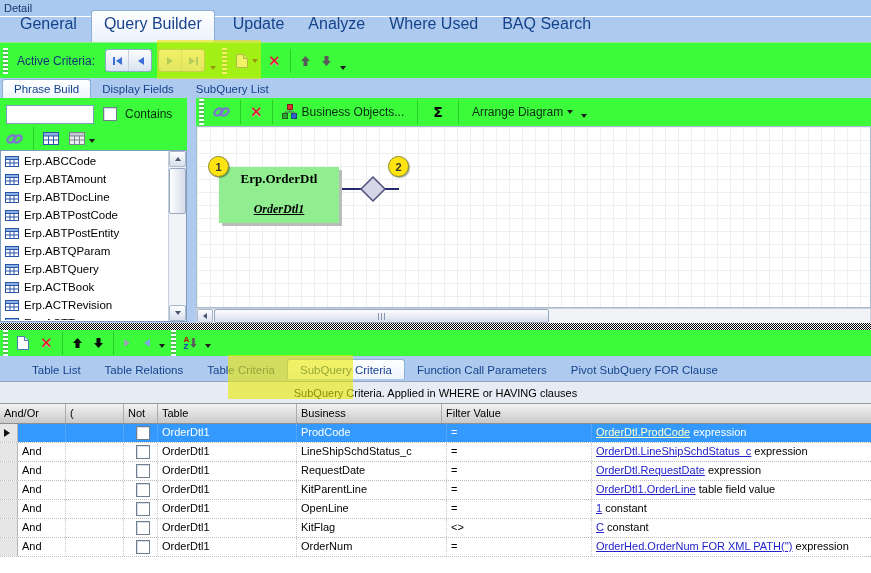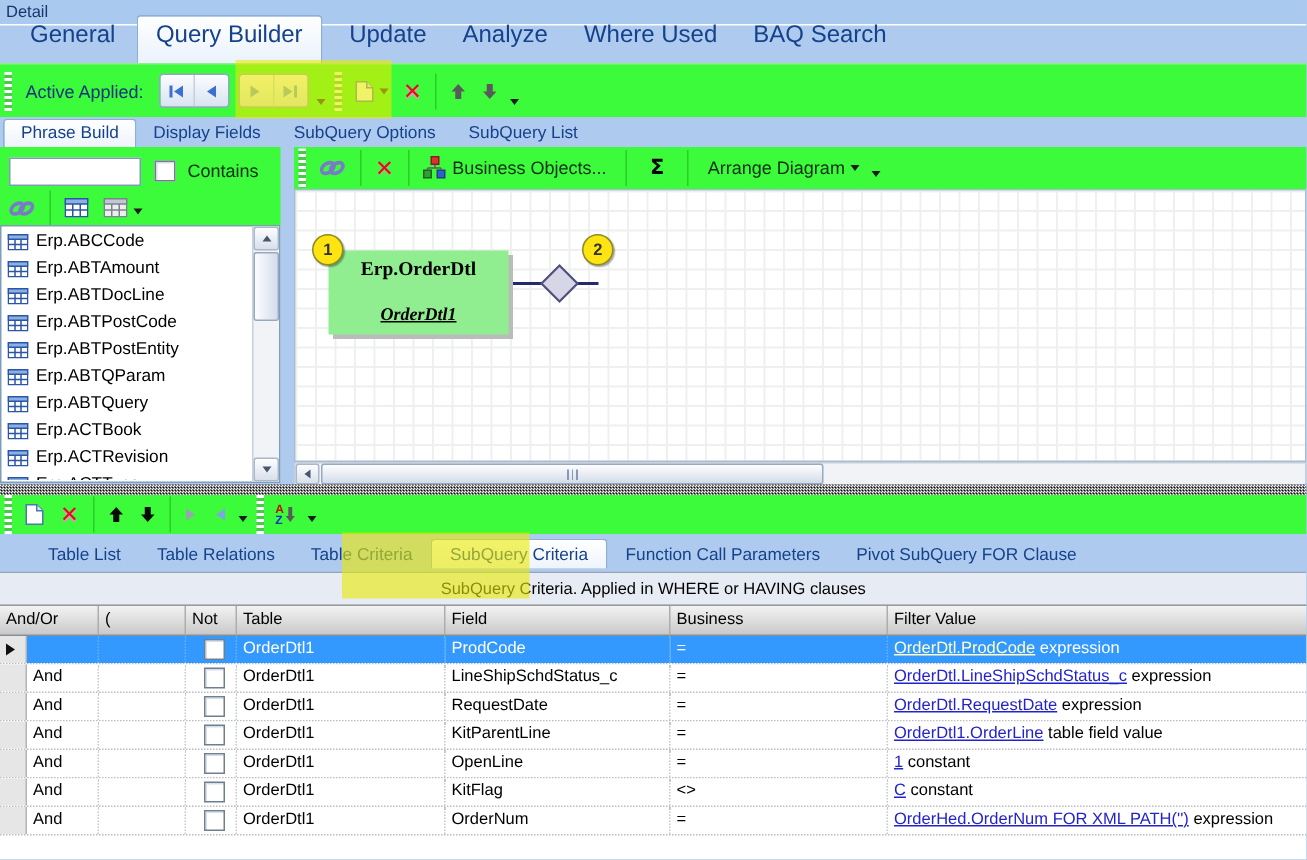--- a/index.html
+++ b/index.html
@@ -131,7 +131,7 @@
 
 <div class="sq-toolbar green">
   <span class="grip"></span>
-  <span class="sq-label">Active Applied:</span>
+  <span class="sq-label">Active Criteria:</span>
   <span class="btn-group">
     <span class="nav-btn">
       <svg class="icon" width="11" height="10">

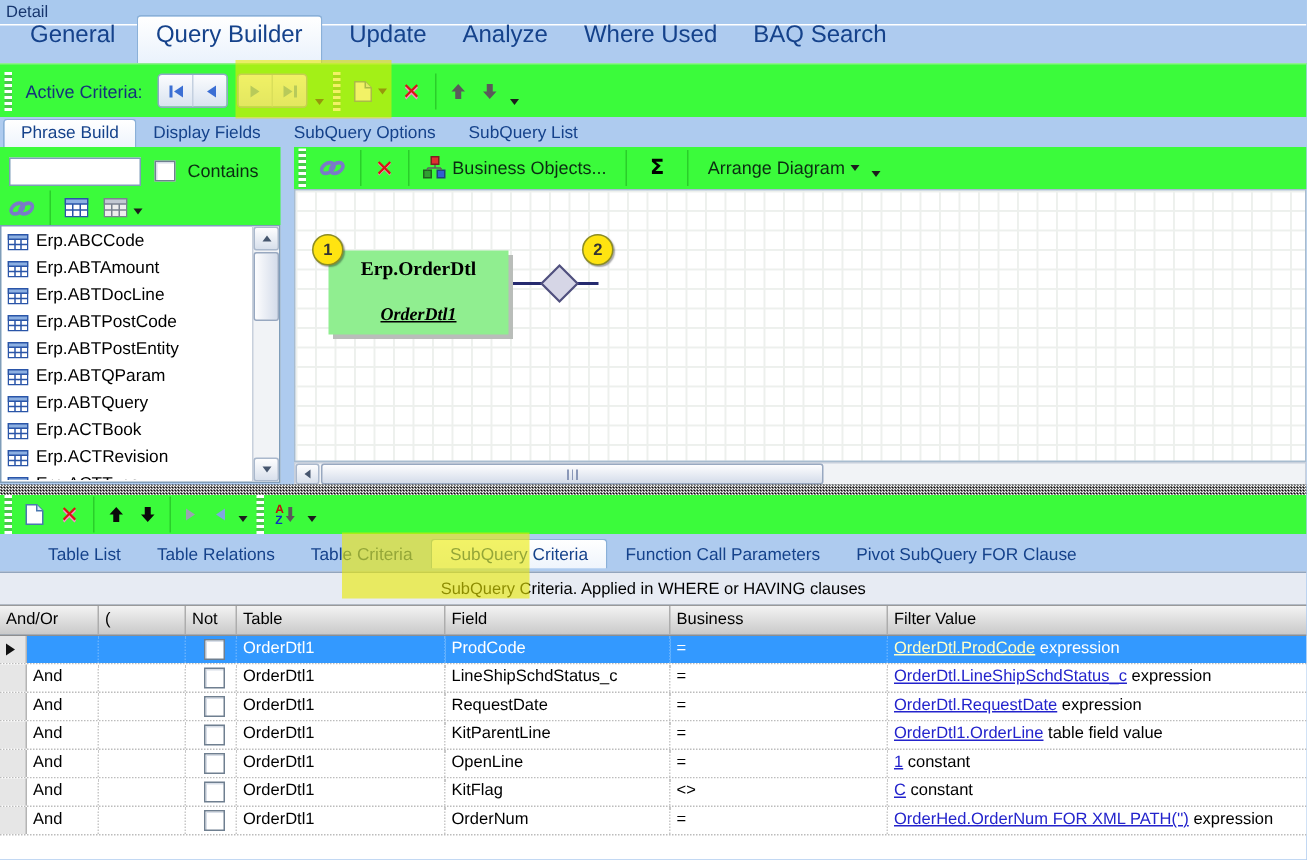--- a/index.html
+++ b/index.html
@@ -187,7 +187,6 @@
 <div class="builder-tabs">
   <div class="subtab active">Phrase Build</div>
   <div class="subtab">Display Fields</div>
-  <div class="subtab">SubQuery Options</div>
   <div class="subtab">SubQuery List</div>
 </div>
 

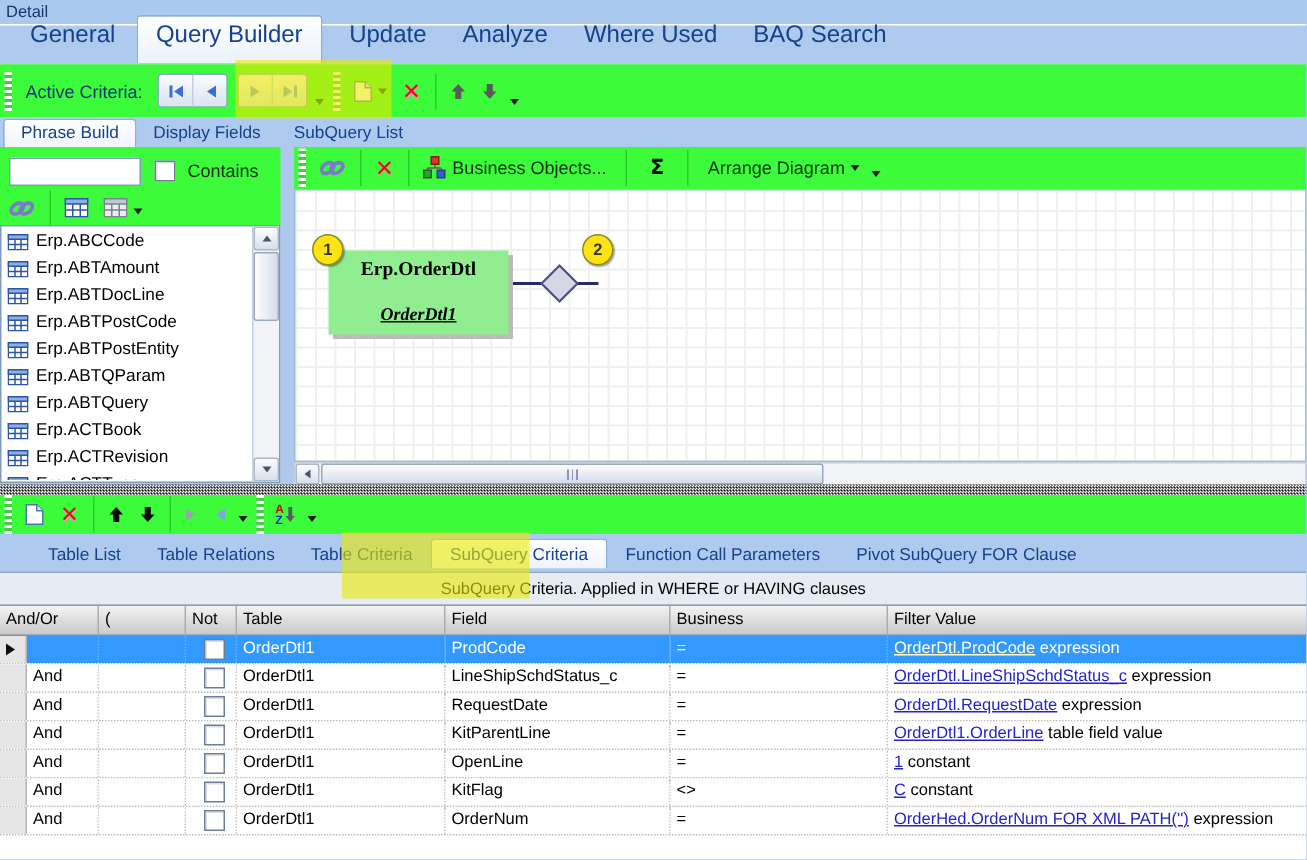--- a/index.html
+++ b/index.html
@@ -451,7 +451,6 @@
   <div class="hc" style="width:58px">(</div>
   <div class="hc" style="width:34px">Not</div>
   <div class="hc" style="width:139px">Table</div>
-  <div class="hc" style="width:150px">Field</div>
   <div class="hc" style="width:145px">Business</div>
   <div class="hc" style="width:279px;border-right:none">Filter Value</div>
 </div>

